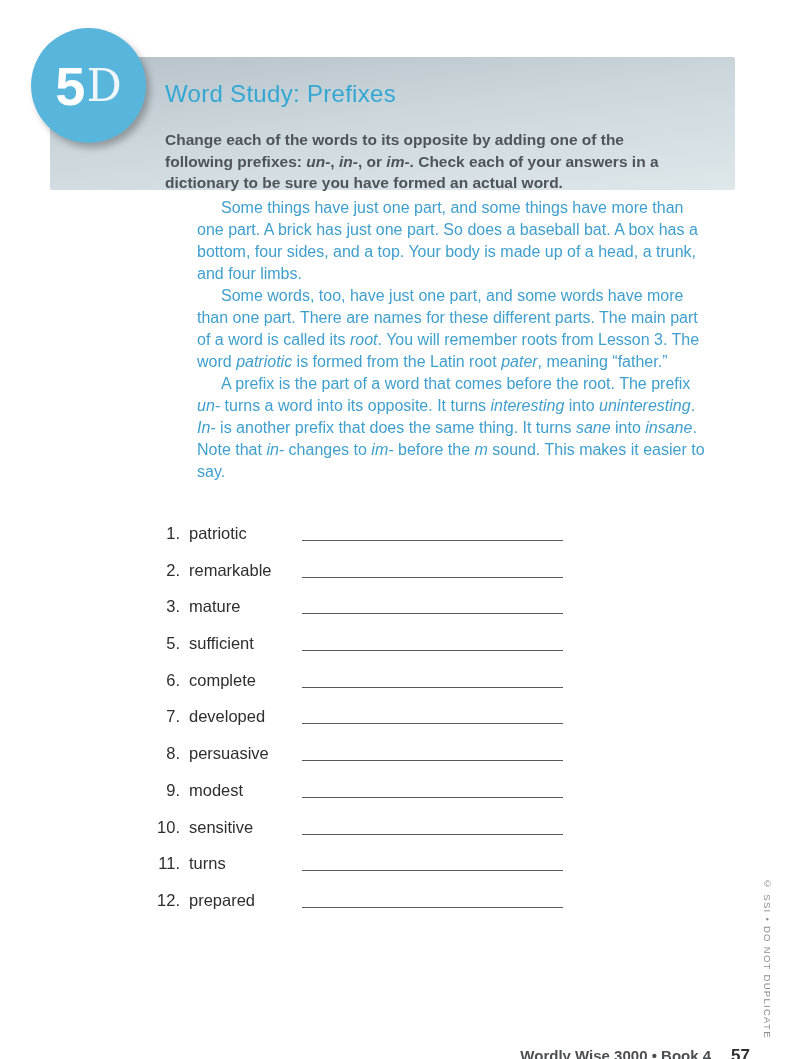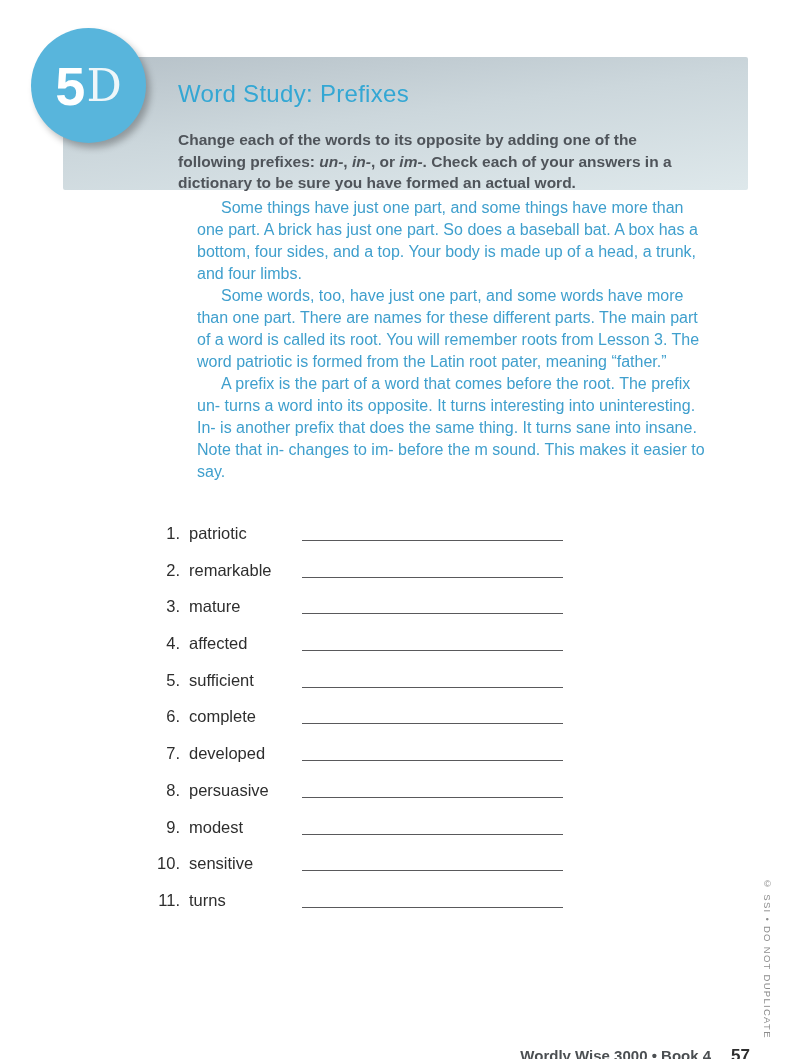--- a/index.html
+++ b/index.html
@@ -10,7 +10,7 @@
 
   
   .lesson-band {
-    position:absolute; left:63px; top:57px; width:685px; height:133px;
+    position:absolute; left:50px; top:57px; width:685px; height:133px;
     background:linear-gradient(173deg, #b6c1c8 0%, #ccd7dc 45%, #dee8eb 100%);
     border-radius:2px;
   }

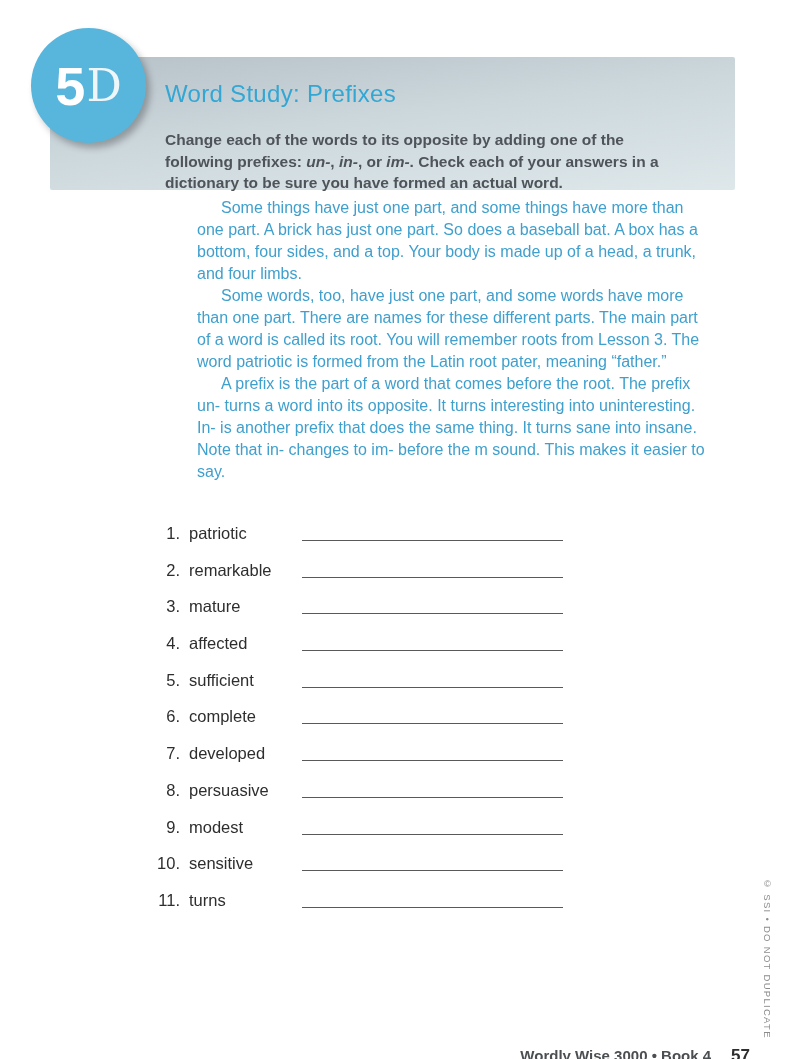--- a/index.html
+++ b/index.html
@@ -24,7 +24,7 @@
     font-size:15.5px; font-weight:700; color:#4f545a; line-height:21.5px;
   }
   .seg-bi { font-style:italic; font-weight:700; }
-  .seg-i  { }
+  .seg-i  { font-style:italic; }
 
   
   .lesson-badge {

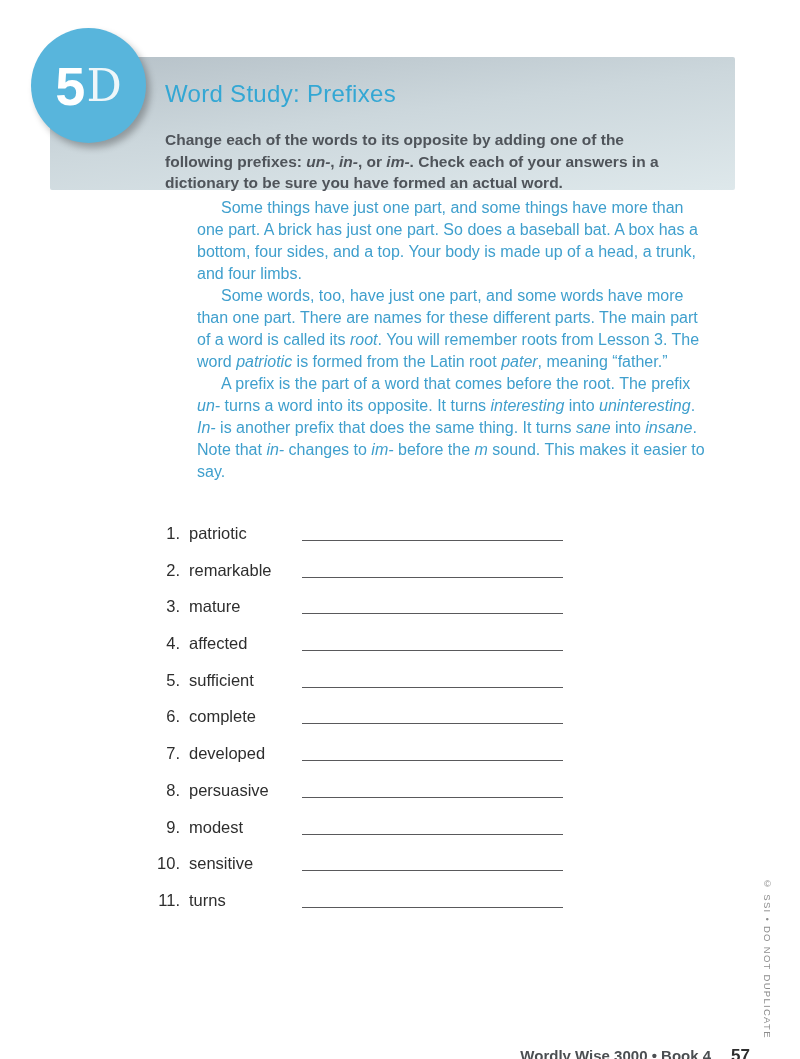--- a/index.html
+++ b/index.html
@@ -104,7 +104,6 @@
       <div class="word-row"><span class="word-num">1.</span><span>patriotic</span><div class="word-blank"></div></div>
       <div class="word-row"><span class="word-num">2.</span><span>remarkable</span><div class="word-blank"></div></div>
       <div class="word-row"><span class="word-num">3.</span><span>mature</span><div class="word-blank"></div></div>
-      <div class="word-row"><span class="word-num">4.</span><span>affected</span><div class="word-blank"></div></div>
       <div class="word-row"><span class="word-num">5.</span><span>sufficient</span><div class="word-blank"></div></div>
       <div class="word-row"><span class="word-num">6.</span><span>complete</span><div class="word-blank"></div></div>
       <div class="word-row"><span class="word-num">7.</span><span>developed</span><div class="word-blank"></div></div>

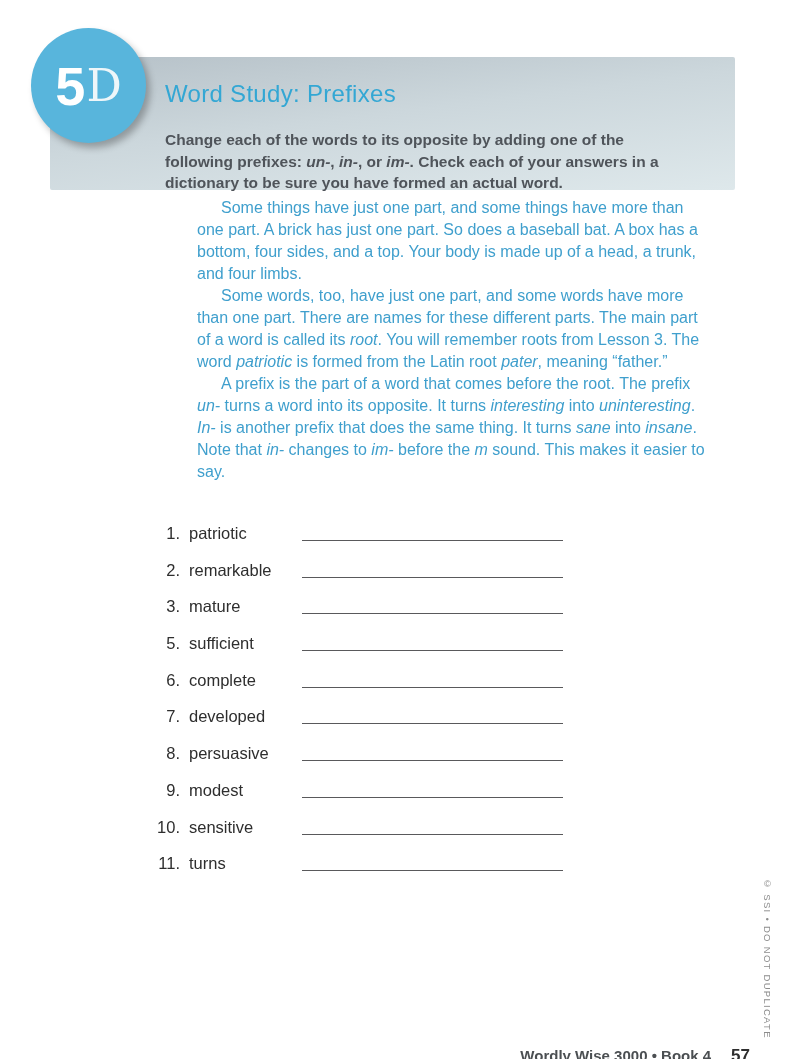--- a/index.html
+++ b/index.html
@@ -111,6 +111,7 @@
       <div class="word-row"><span class="word-num">9.</span><span>modest</span><div class="word-blank"></div></div>
       <div class="word-row"><span class="word-num">10.</span><span>sensitive</span><div class="word-blank"></div></div>
       <div class="word-row"><span class="word-num">11.</span><span>turns</span><div class="word-blank"></div></div>
+      <div class="word-row"><span class="word-num">12.</span><span>prepared</span><div class="word-blank"></div></div>
     </div>
 
   <div class="footer">

